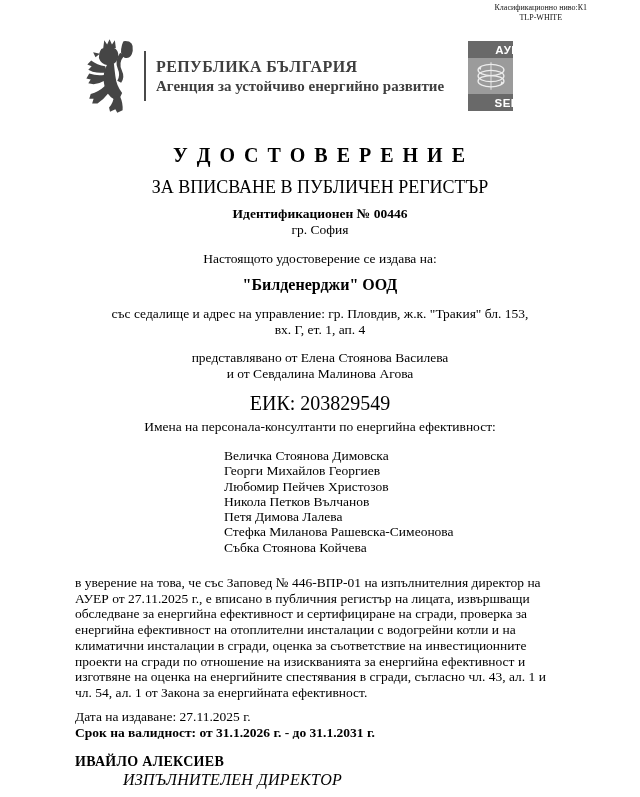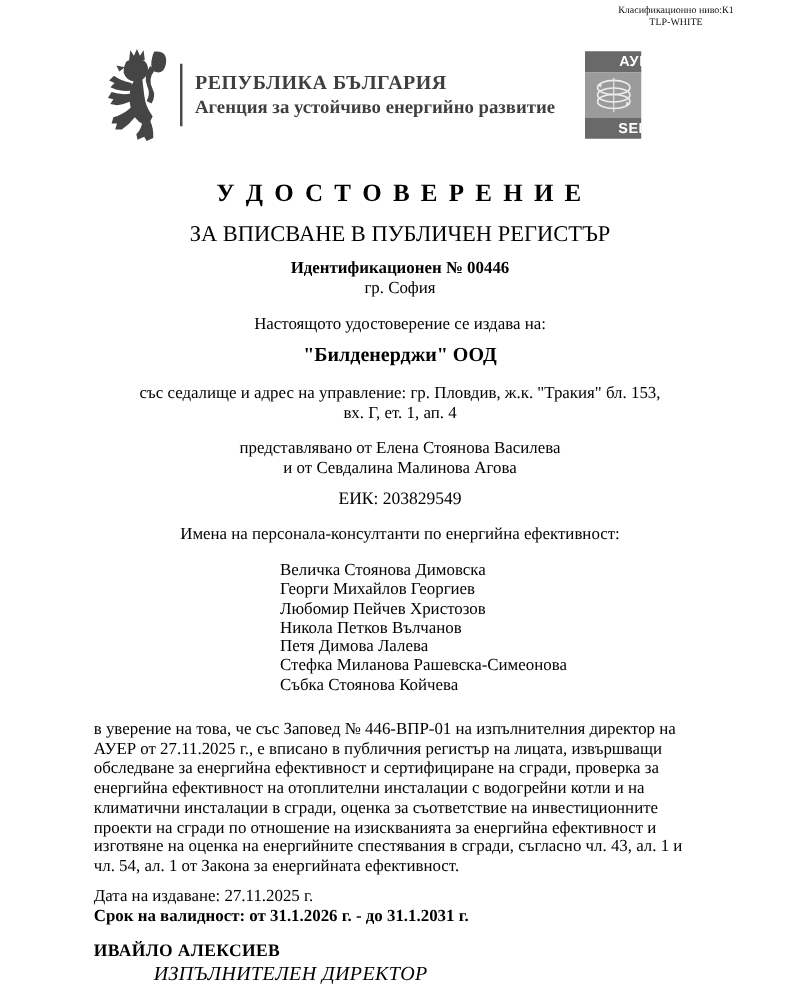--- a/index.html
+++ b/index.html
@@ -36,7 +36,7 @@
   .company { top:276px; font-weight:bold; font-size:16px; }
   .address { top:306px; font-size:13.5px; line-height:15.5px; }
   .represented { top:350px; font-size:13.5px; line-height:15.5px; }
-  .eik { top:392px; font-size:14px; }
+  .eik { top:392px; font-size:20px; }
   .consultants-label { top:419px; font-size:13.5px; }
   .consultants { top:448px; left:224px; font-size:13.5px; line-height:15.3px; text-align:left; }
   .paragraph { top:575px; left:75px; width:490px; font-size:13.5px; line-height:15.7px; text-align:left; }

